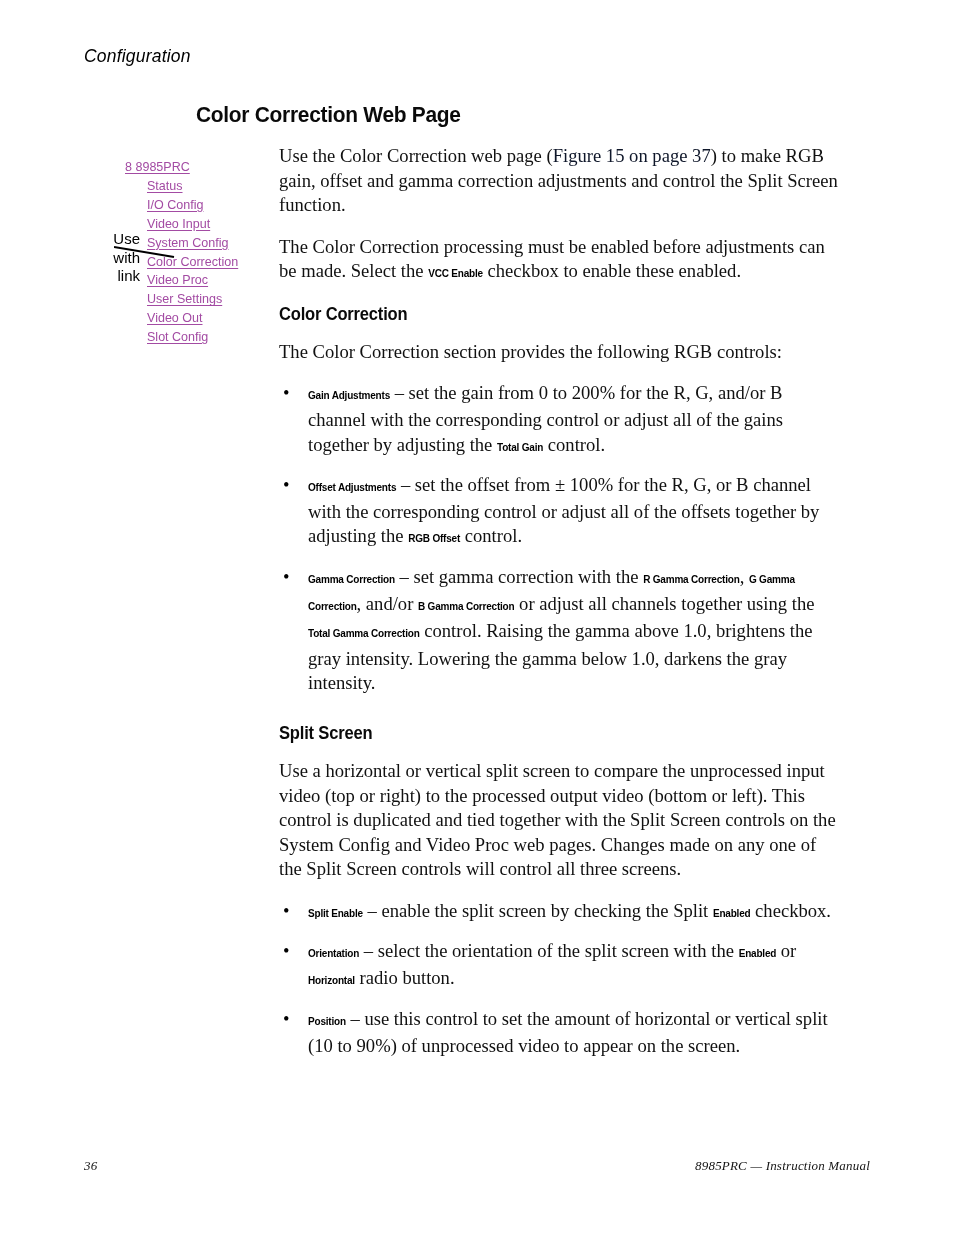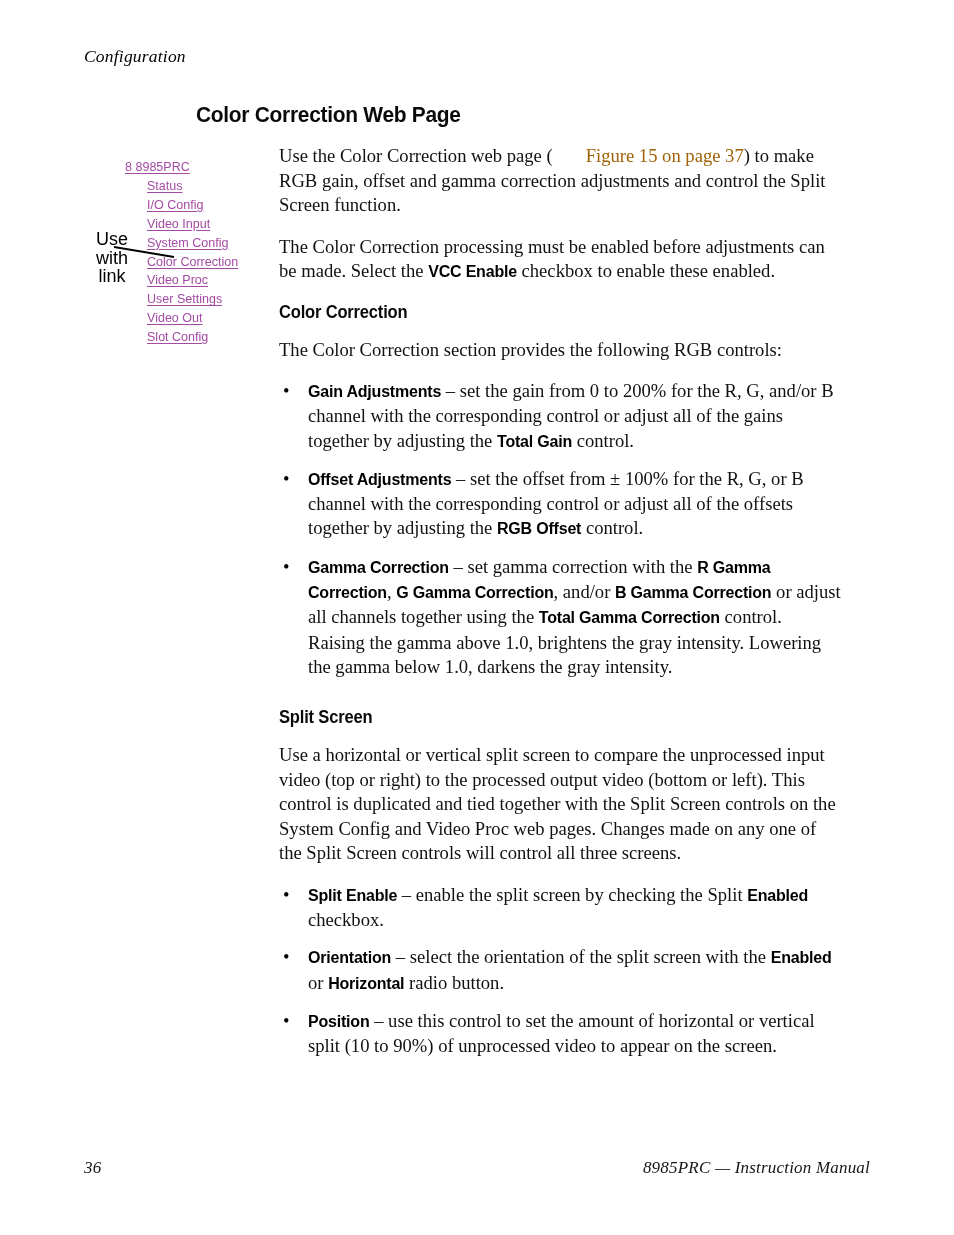--- a/index.html
+++ b/index.html
@@ -26,7 +26,7 @@
     position: absolute;
     left: 84px;
     top: 46px;
-    font-family: Liberation Serif, serif;
+    font-family: Liberation Sans, sans-serif;
     font-style: italic;
     font-size: 17.5px;
     letter-spacing: 0.2px;

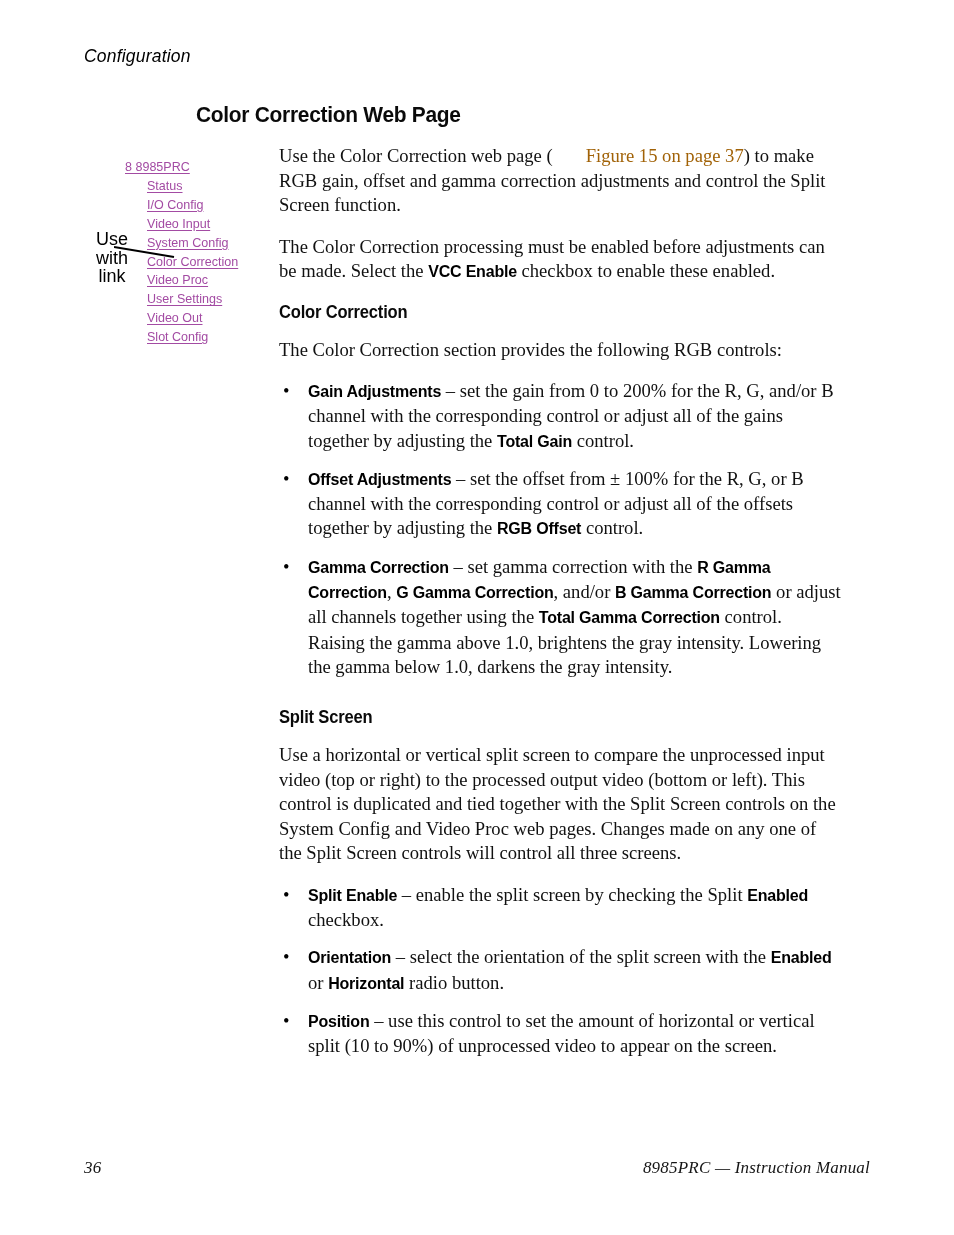--- a/index.html
+++ b/index.html
@@ -119,8 +119,7 @@
     font-family: "Liberation Serif", serif;
   }
   .xref {
-    color: #a16207;
-    margin-left: 33px;
+    color: #0f172a;
   }
   .ui {
     font-family: "Liberation Sans", sans-serif;

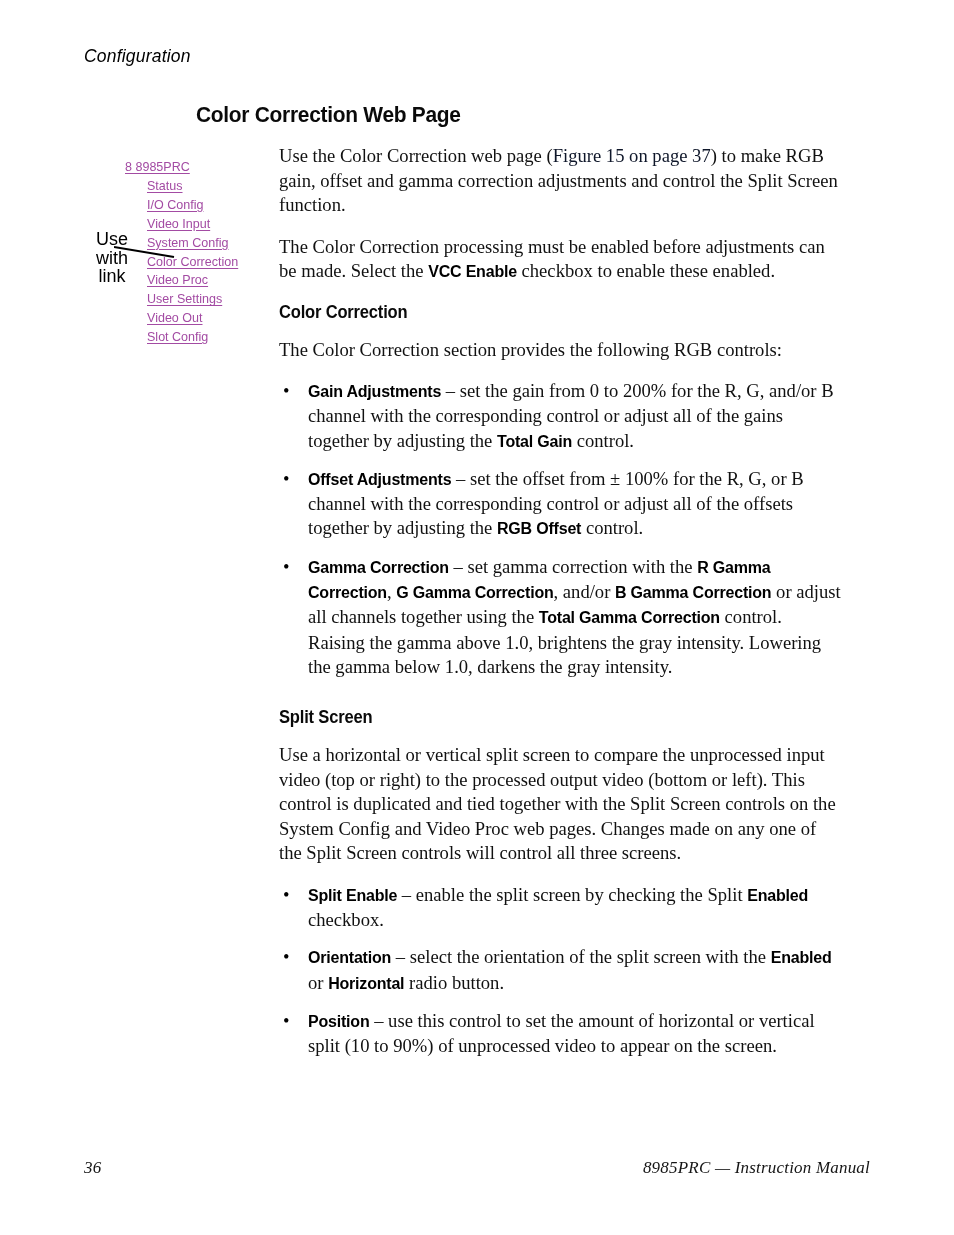--- a/index.html
+++ b/index.html
@@ -86,14 +86,14 @@
   
   .callout {
     position: absolute;
-    left: 6px;
+    left: 12px;
     top: 80px;
     width: 44px;
     font-family: "Liberation Sans", sans-serif;
-    font-size: 18px;
+    font-size: 15px;
     line-height: 18.6px;
     color: #000;
-    text-align: center;
+    text-align: right;
   }
   .callout-line {
     position: absolute;

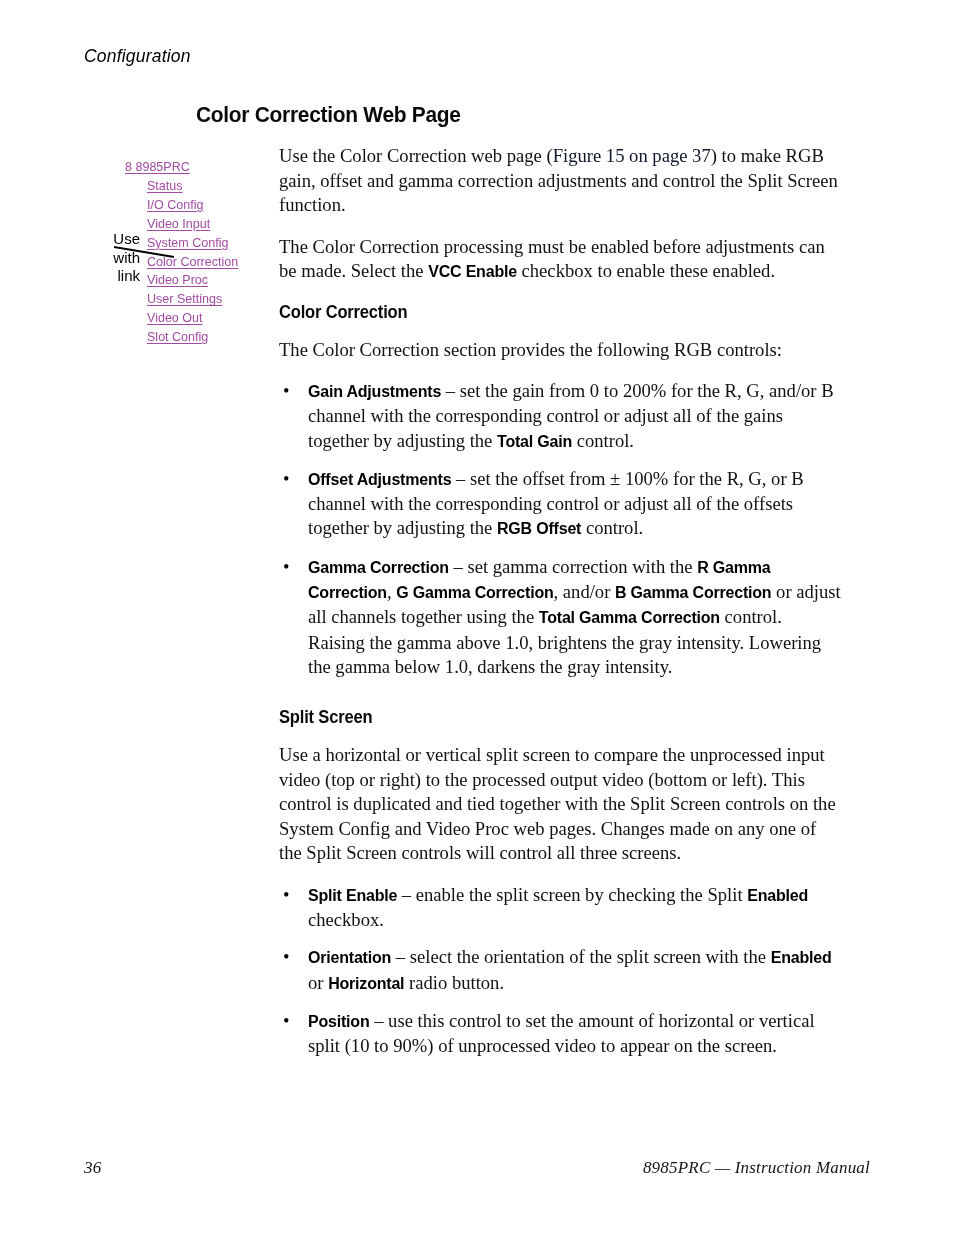--- a/index.html
+++ b/index.html
@@ -124,7 +124,7 @@
   .ui {
     font-family: "Liberation Sans", sans-serif;
     font-weight: bold;
-    font-size: 16px;
+    font-size: 10px;
     letter-spacing: -0.2px;
     color: #000;
   }

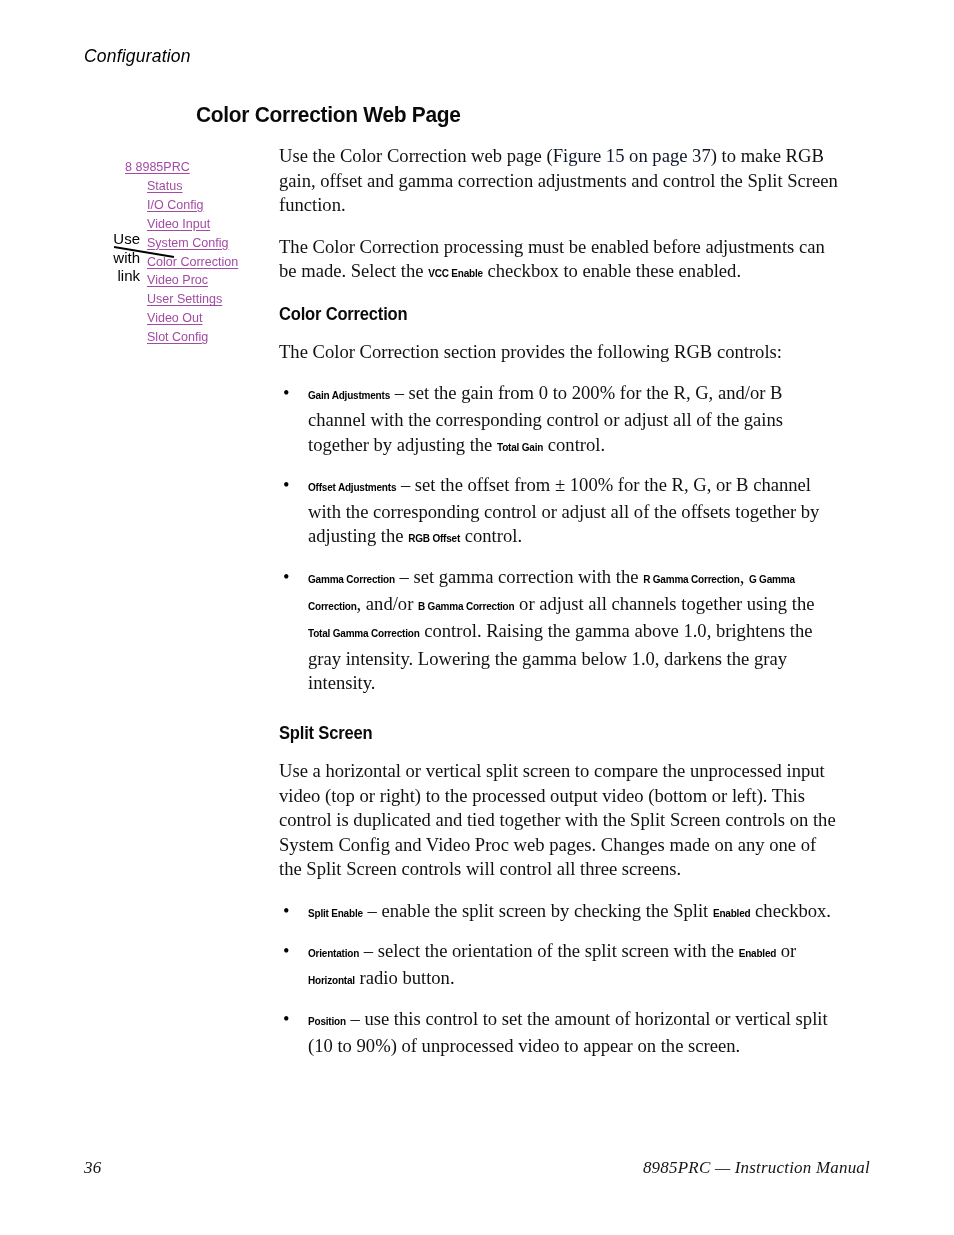--- a/index.html
+++ b/index.html
@@ -175,7 +175,7 @@
     align-items: baseline;
     font-family: "Liberation Serif", serif;
     font-style: italic;
-    font-size: 17px;
+    font-size: 13px;
     color: #151515;
   }
   .footer .page-num { letter-spacing: 0.3px; }

